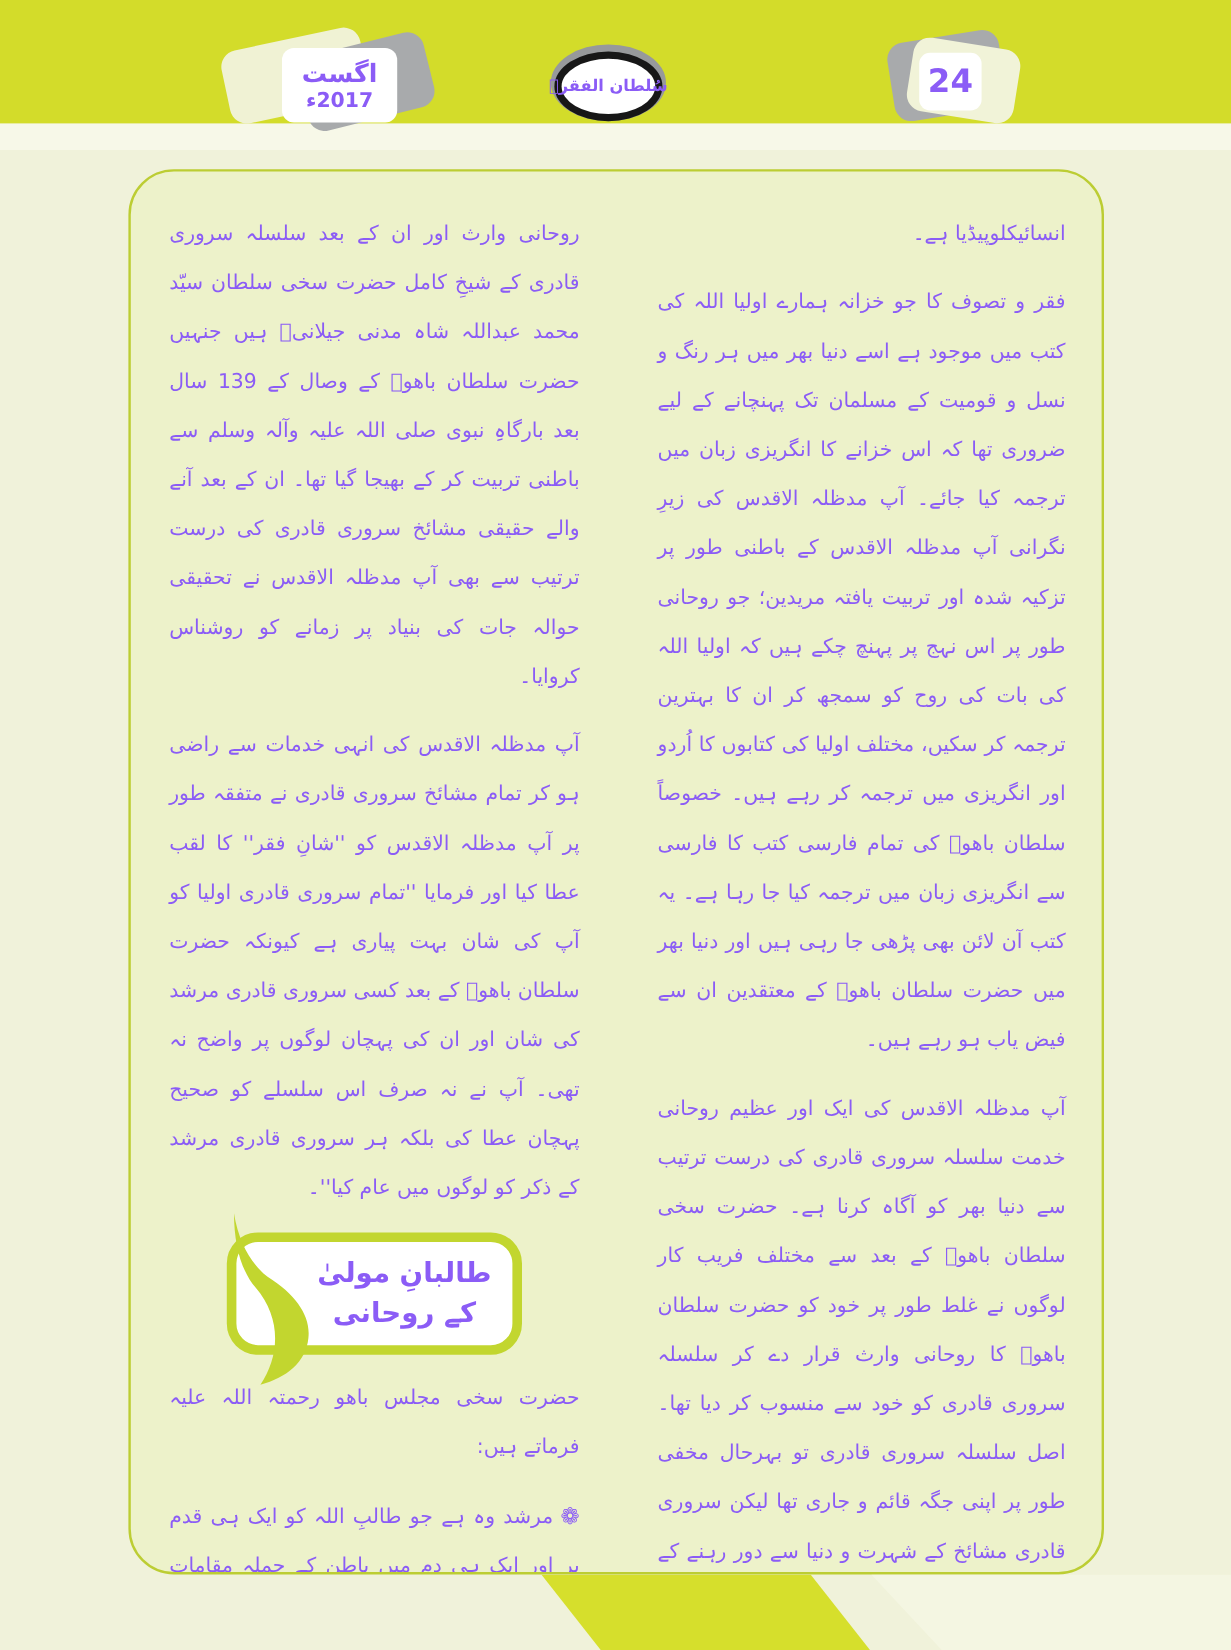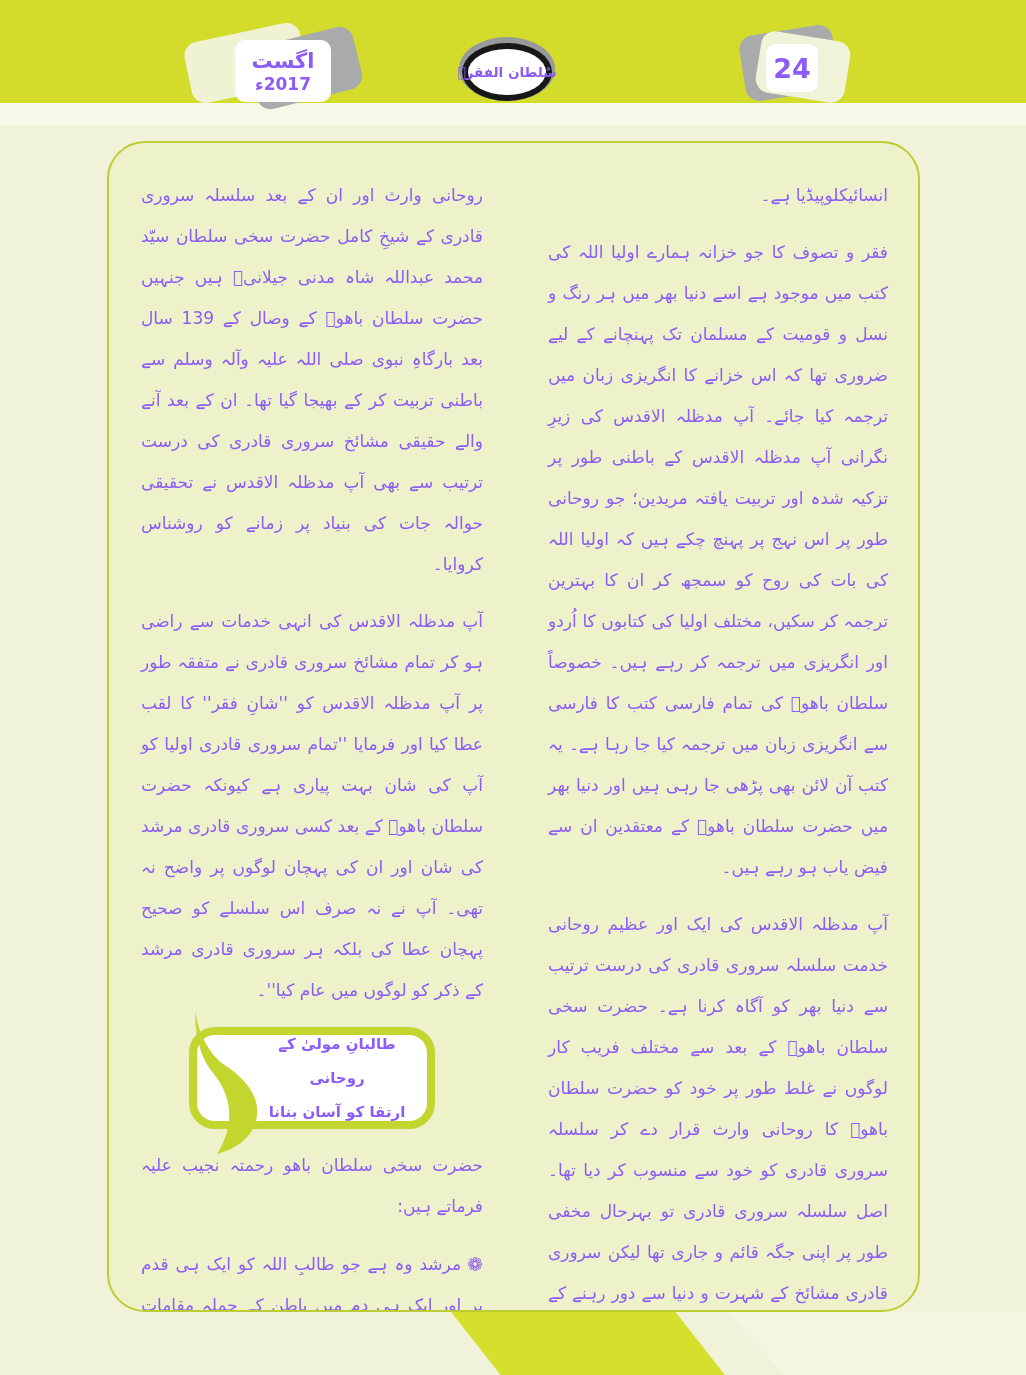--- a/index.html
+++ b/index.html
@@ -50,7 +50,7 @@
   .callout svg{position:absolute;left:-10px;top:-26px;width:112px;height:150px;overflow:visible;}
   .callout-text{position:absolute;right:6px;top:0;width:168px;height:86px;display:flex;flex-direction:column;
                 align-items:center;justify-content:center;direction:rtl;text-align:center;
-                font-weight:bold;font-size:15px;line-height:34px;}
+                font-weight:bold;font-size:23px;line-height:34px;}
   
   .stripe{position:absolute;}
   .stripe.main{left:395px;top:1312px;width:330px;height:63px;background:#d6df2c;

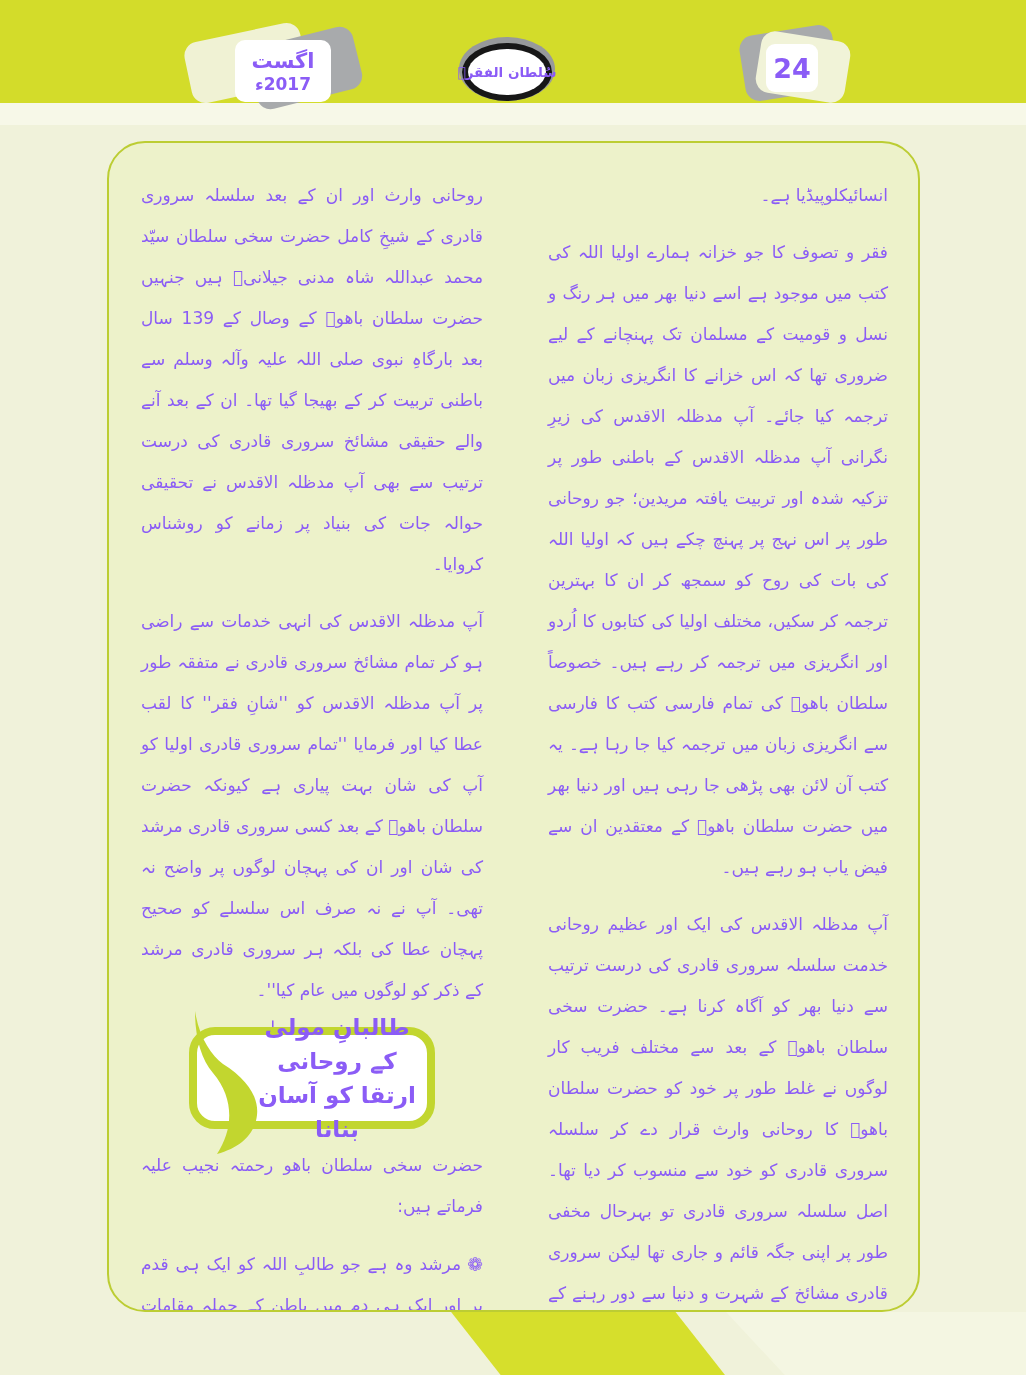--- a/index.html
+++ b/index.html
@@ -107,7 +107,6 @@
         </svg>
         <div class="callout-text">
           <div>طالبانِ مولیٰ کے روحانی</div>
-          <div>ارتقا کو آسان بنانا</div>
         </div>
       </div>
 

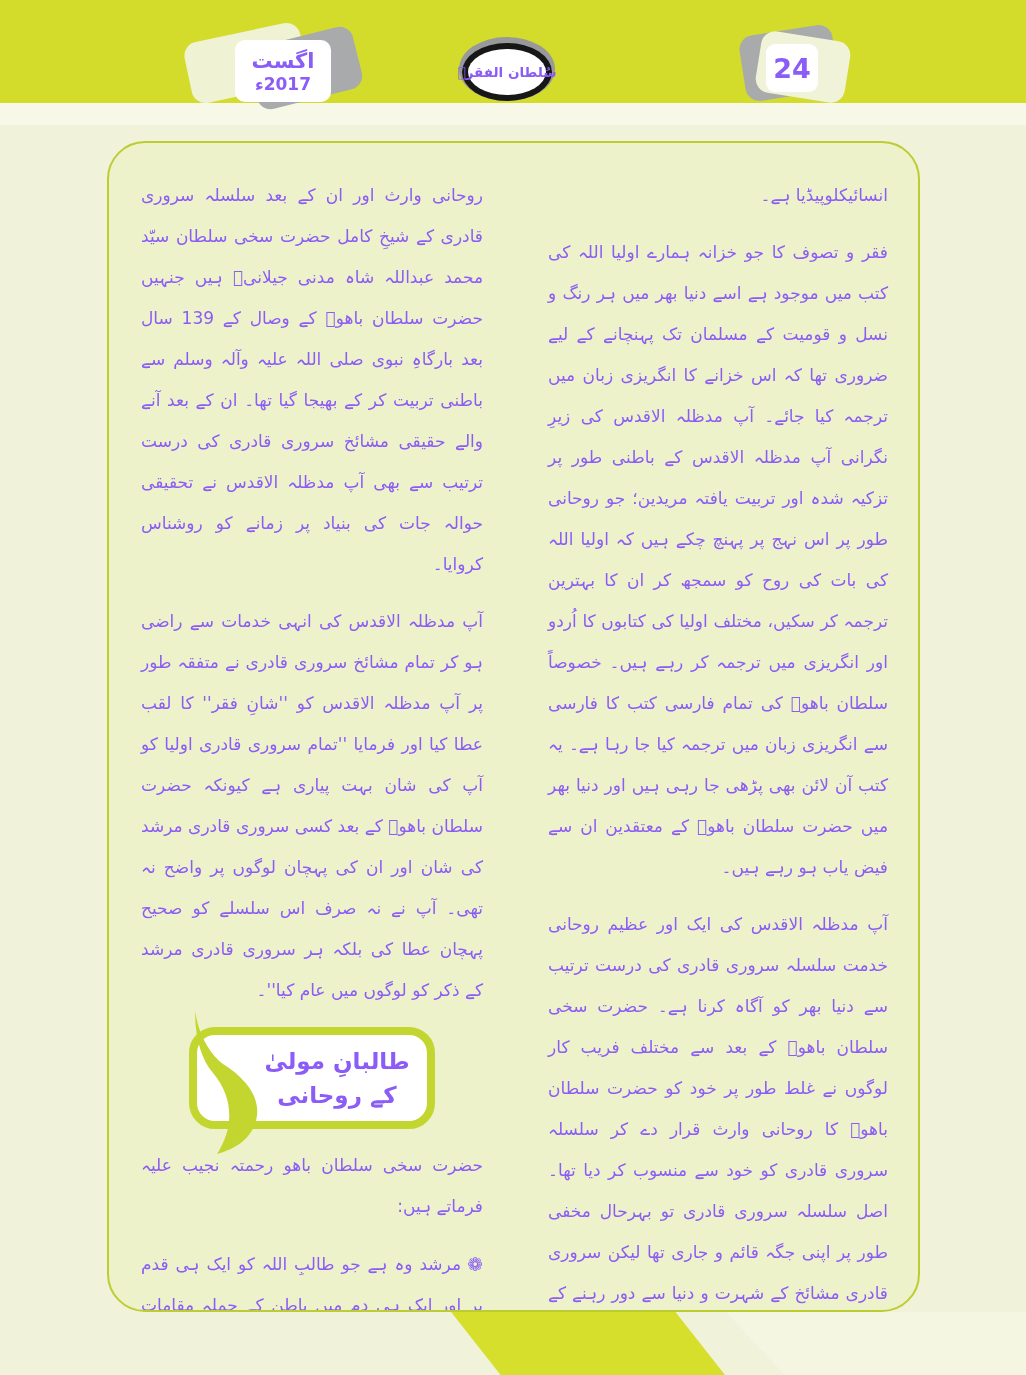--- a/index.html
+++ b/index.html
@@ -110,7 +110,7 @@
         </div>
       </div>
 
-      <p>حضرت سخی سلطان باھو رحمتہ نجیب علیہ فرماتے ہیں:</p>
+      <p>حضرت سخی مجلس باھو رحمتہ اللہ علیہ فرماتے ہیں:</p>
       <p><span class="bullet-icon">❁</span><span>مرشد وہ ہے جو طالبِ اللہ کو ایک ہی قدم پر اور ایک ہی دم میں باطن کے جملہ مقامات طے کرا کے لاھوت لامکان میں پہنچا دے۔</span></p>
       <p class="align-end">(امیر الکونین)</p>
       <p>رسالہ روحی شریف میں سلطان الفقر کی شان بیان کرتے ہوئے فرماتے ہیں:</p>

